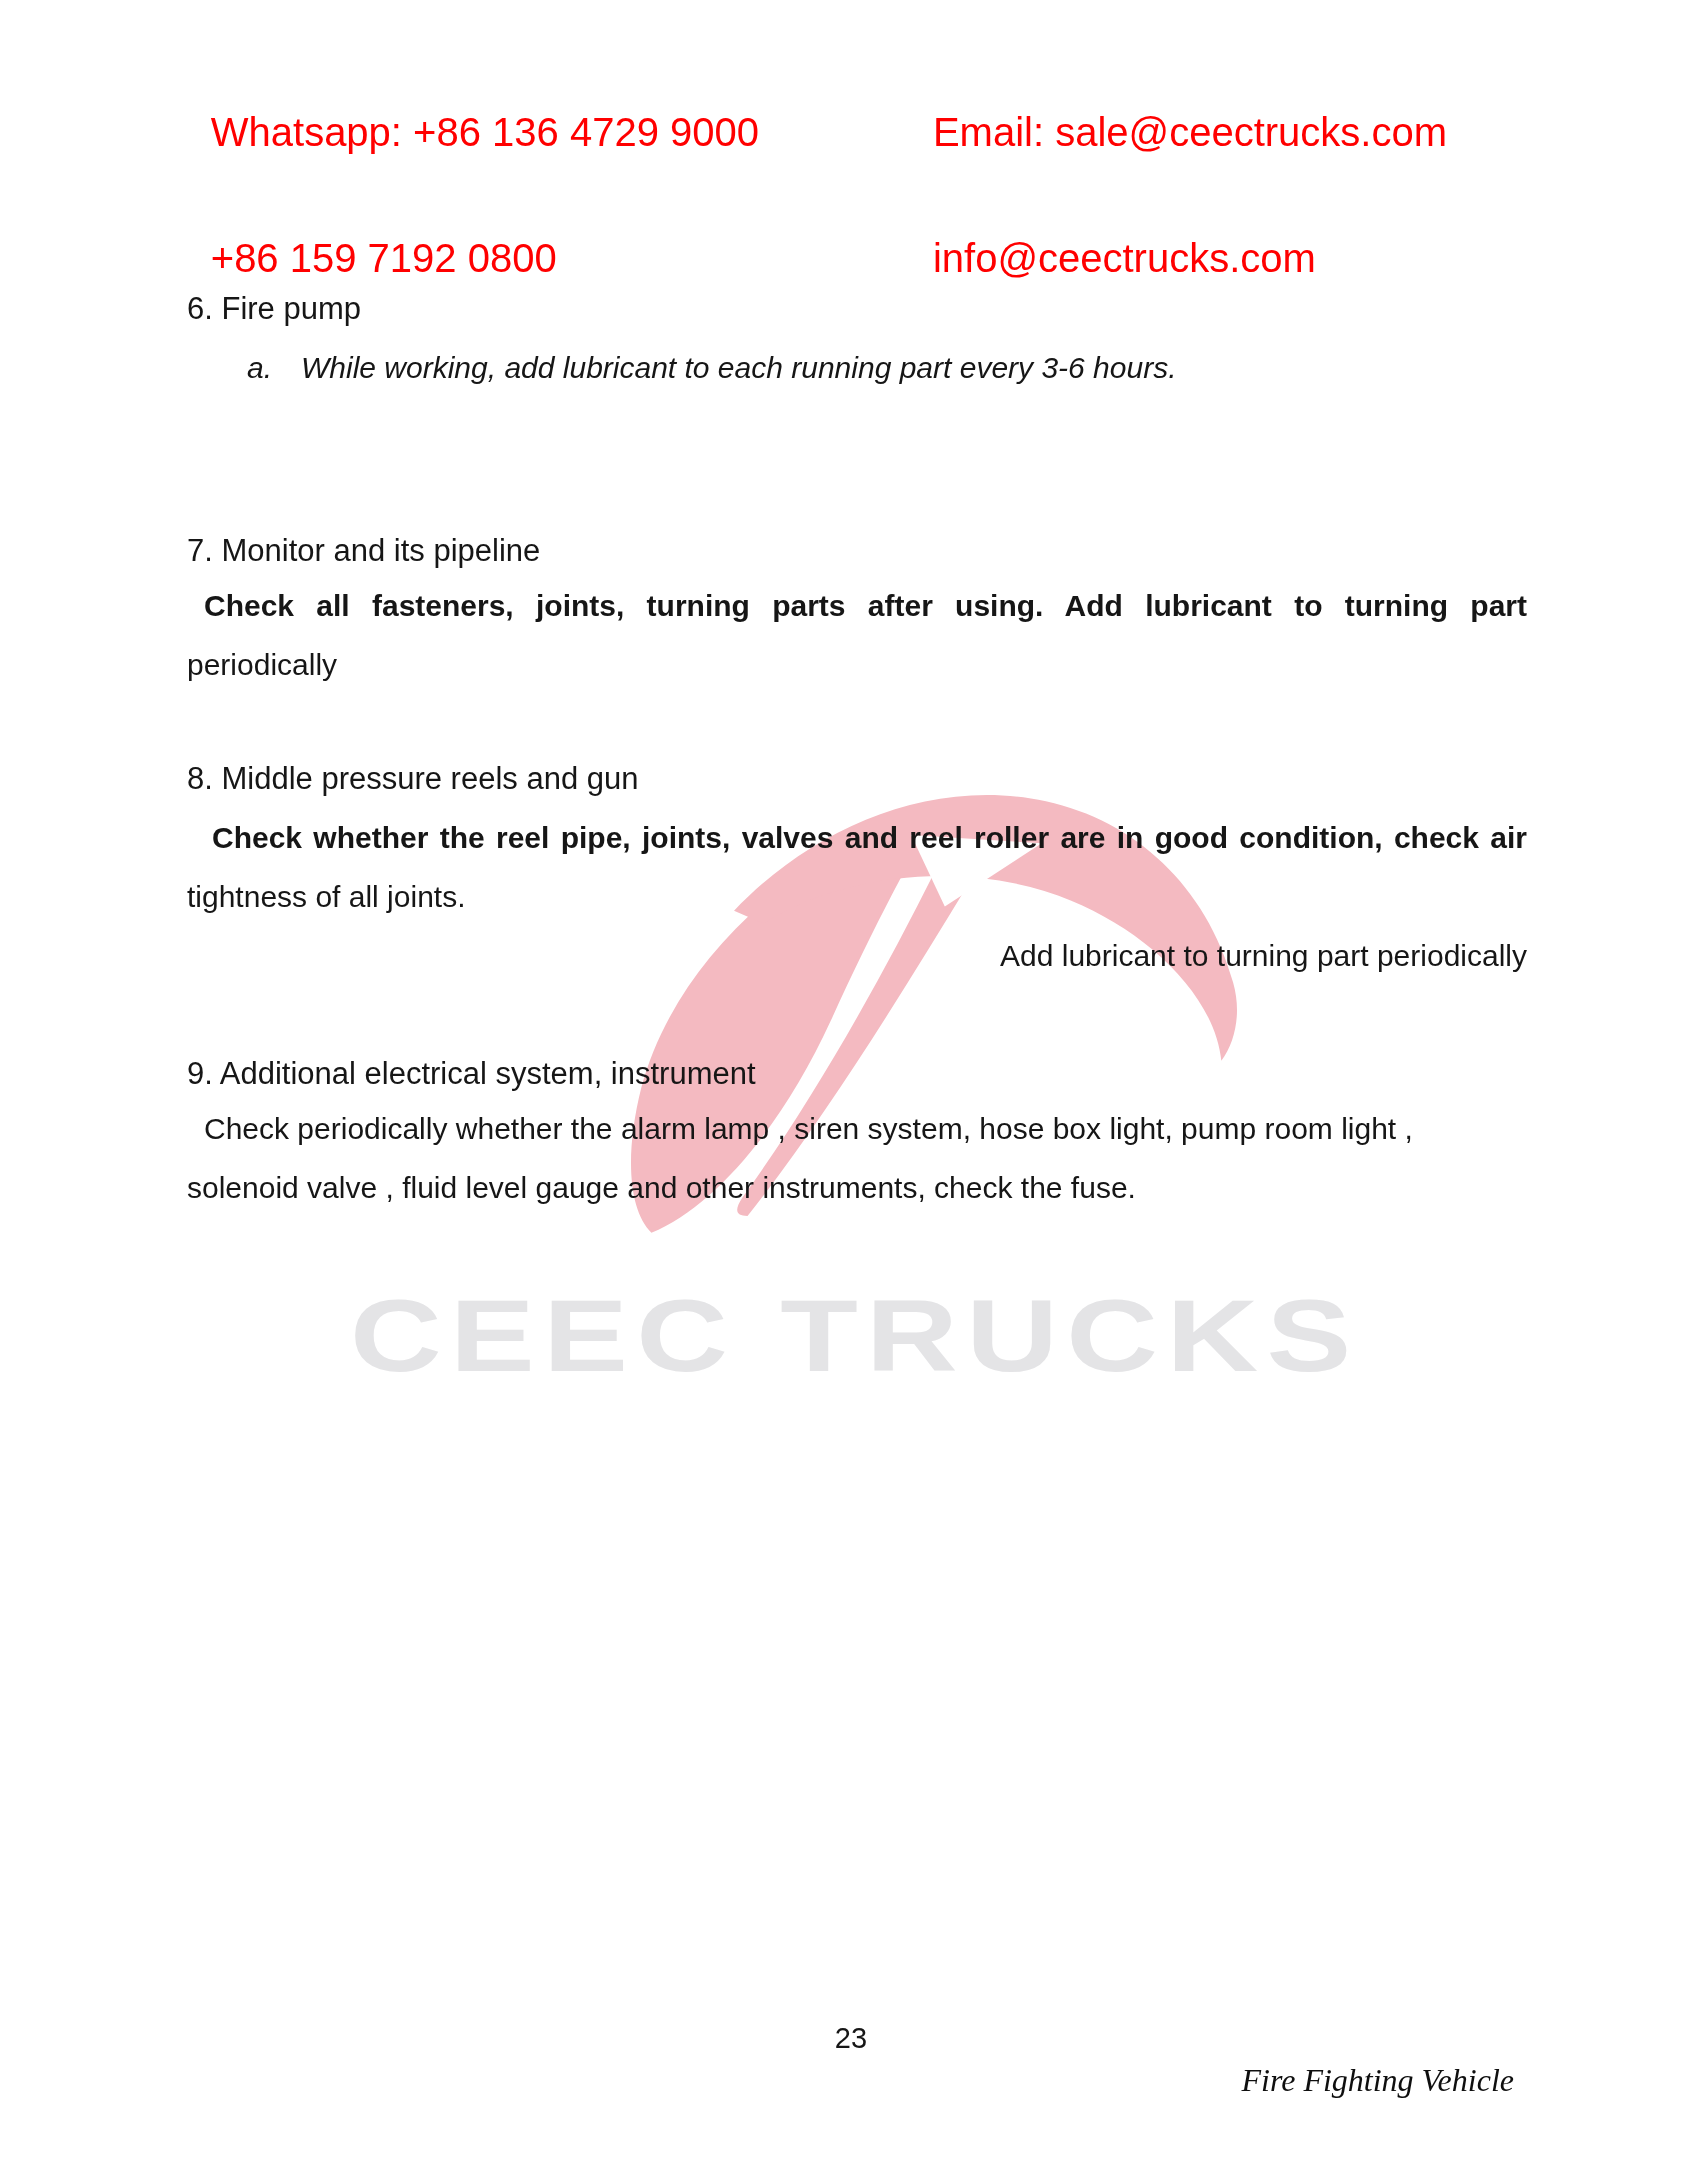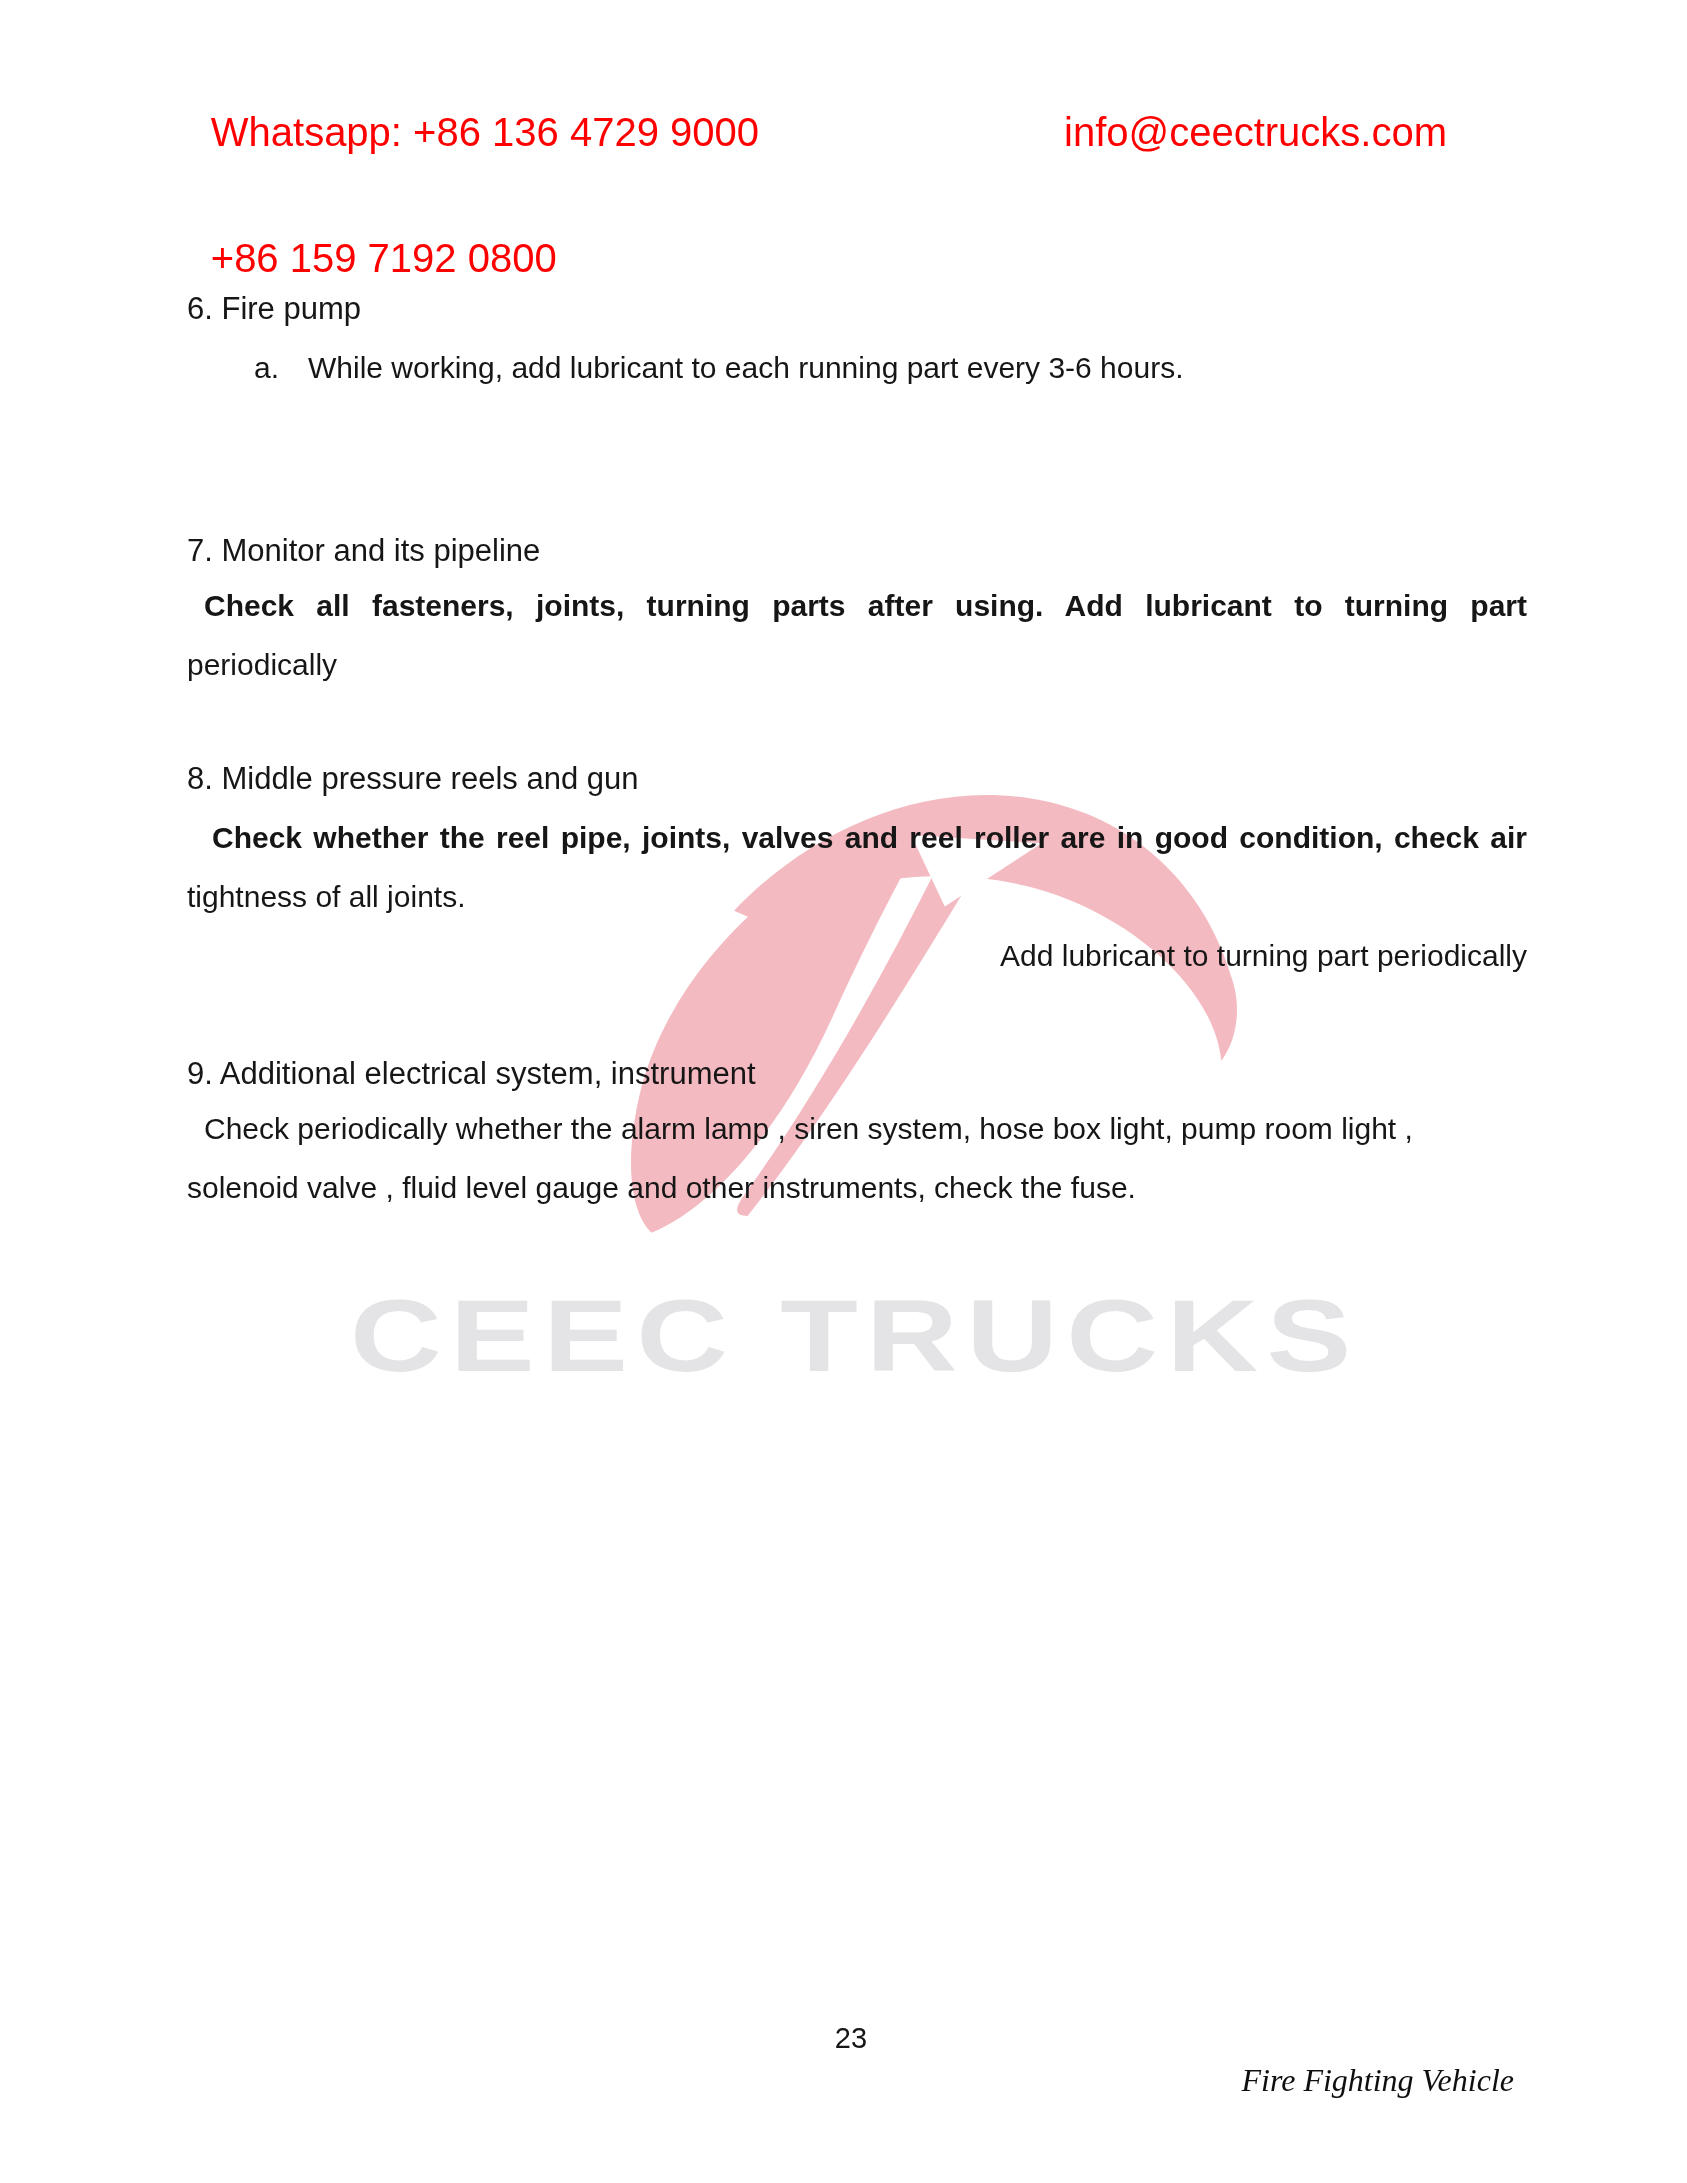--- a/index.html
+++ b/index.html
@@ -118,6 +118,7 @@
     <div>+86 159 7192 0800</div>
   </div>
   <div class="hdr hdr-right">
+    <div>Email: sale@ceectrucks.com</div>
     <div>info@ceectrucks.com</div>
   </div>
 

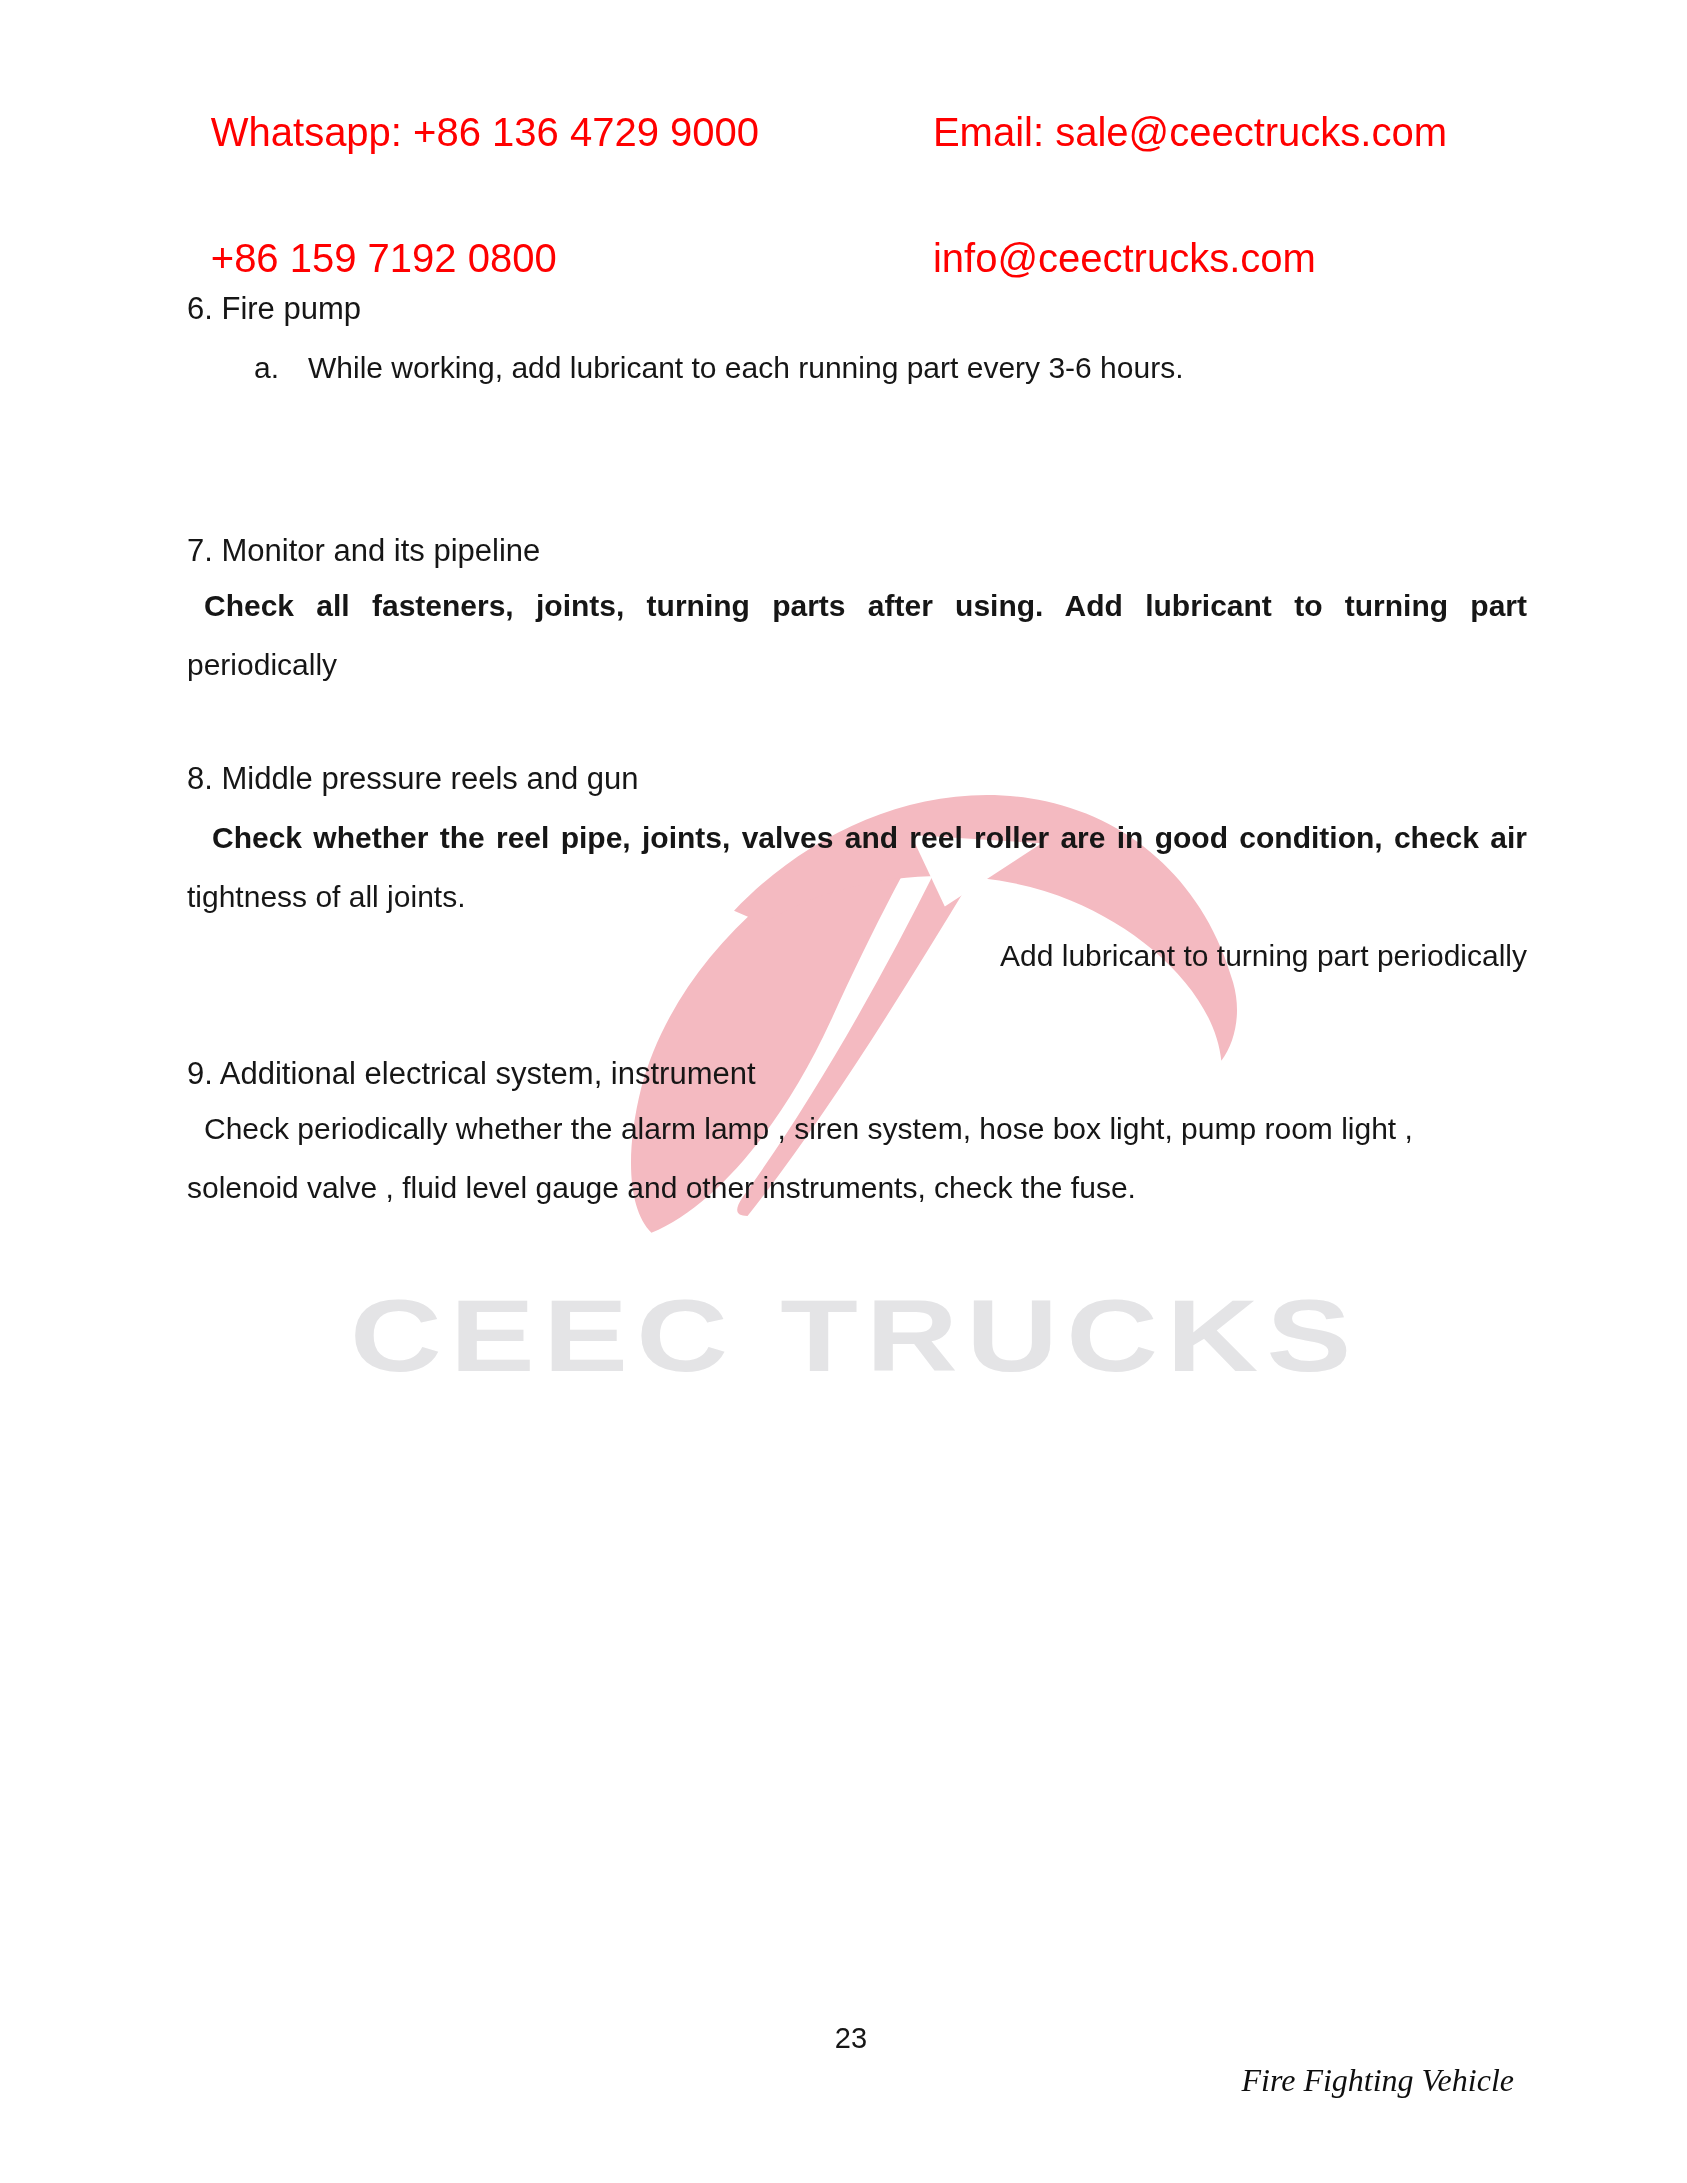--- a/index.html
+++ b/index.html
@@ -59,7 +59,7 @@
   .ind20{ padding-left:17px; }
   .ind30{ padding-left:25px; }
   .ind40{ padding-left:34px;text-align:right; }
-  .item{ left:254px; width:1274px; }
+  .item{ left:247px; width:1274px;font-style:italic; }
   .item-label{ display:inline-block; width:54px; }
   
   .pageno{

